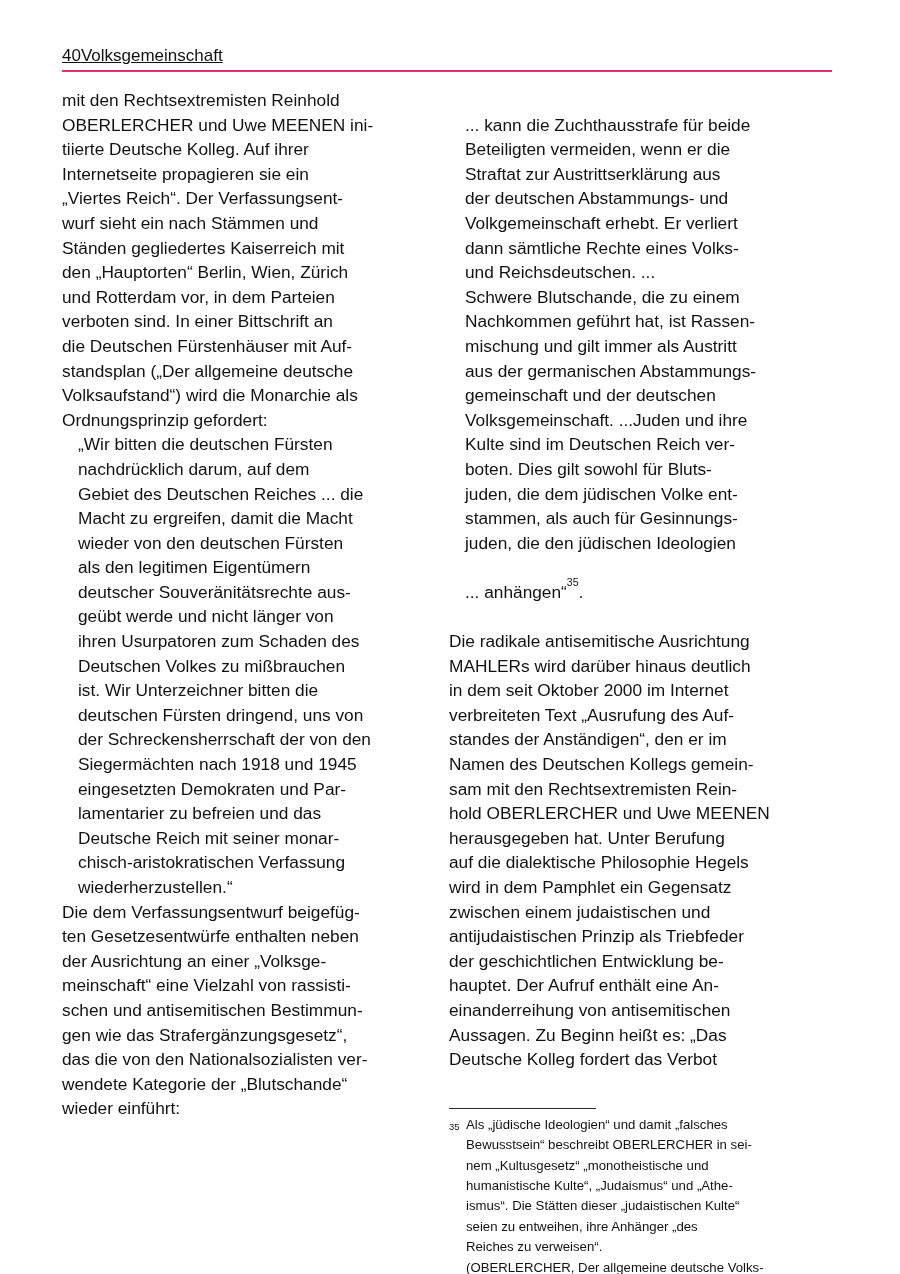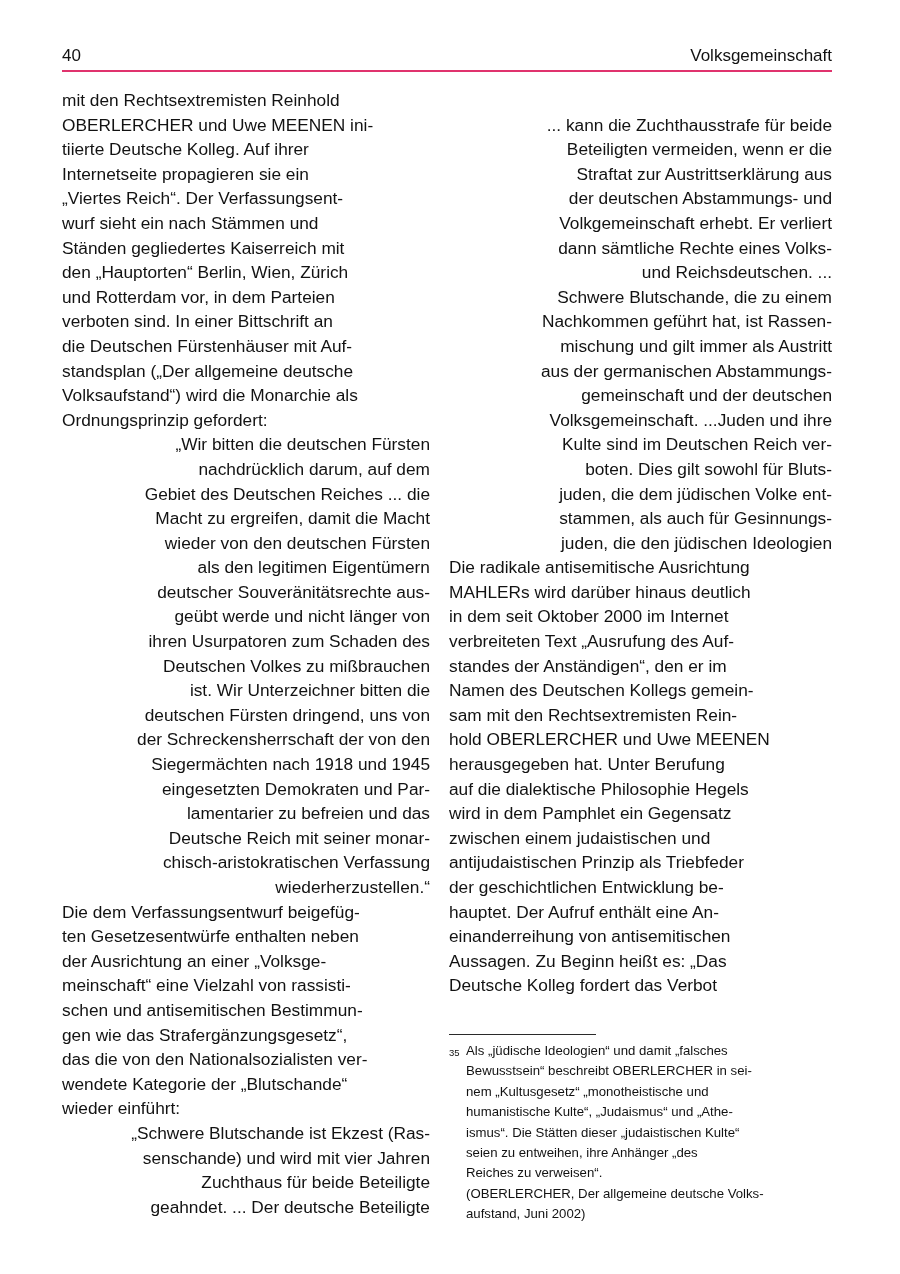--- a/index.html
+++ b/index.html
@@ -17,9 +17,9 @@
     position:absolute;
     top:46px; left:62px; right:68px;
     display:flex;
-    justify-content:space-between;
     align-items:baseline;
     font-size:17px;
+    text-decoration:underline;
   }
   .header-rule {
     position:absolute;

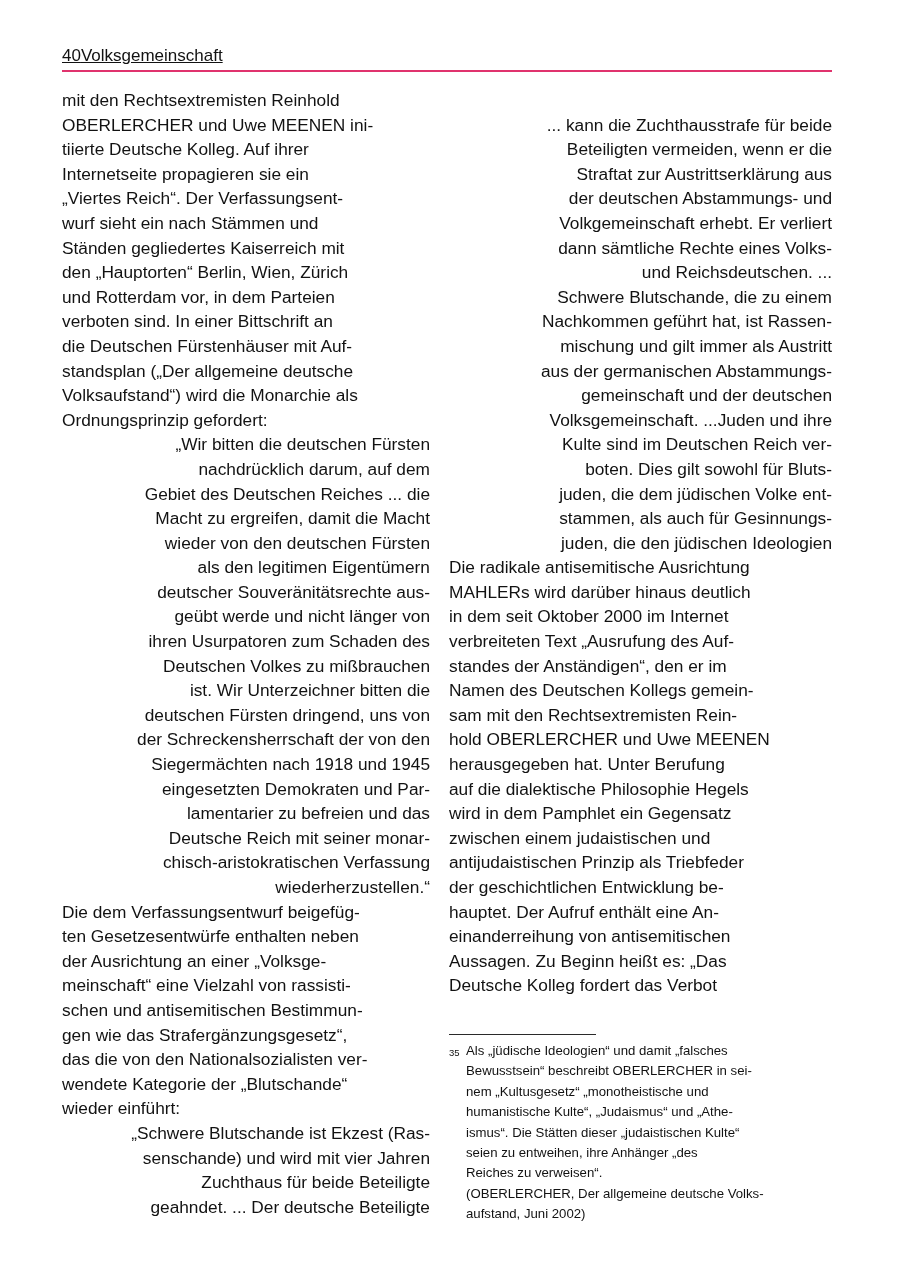--- a/index.html
+++ b/index.html
@@ -39,7 +39,7 @@
     line-height:24.6px;
     white-space:pre-line;
   }
-  .quote { margin-left:16px;text-align:right; }
+  .quote { margin-left:16px; }
   sup.ref {
     font-size:10.5px;
     position:relative;

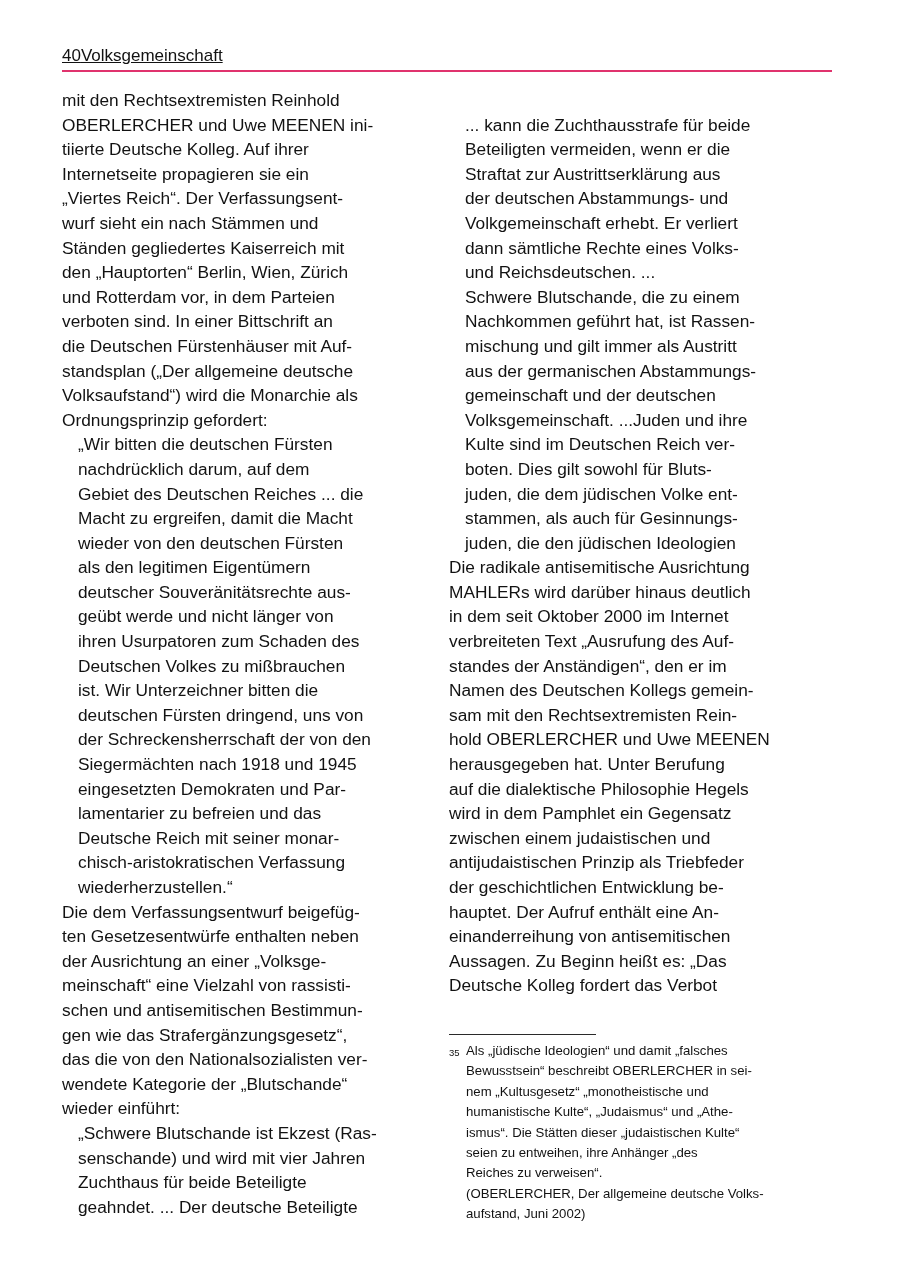--- a/index.html
+++ b/index.html
@@ -153,6 +153,9 @@
 juden, die dem jüdischen Volke ent-
 stammen, als auch für Gesinnungs-
 juden, die den jüdischen Ideologien</span>
+        <div>
+          <span>... anhängen“</span><sup class="ref">35</sup><span>.</span>
+        </div>
       </div>
 
       <div class="body-text">Die radikale antisemitische Ausrichtung

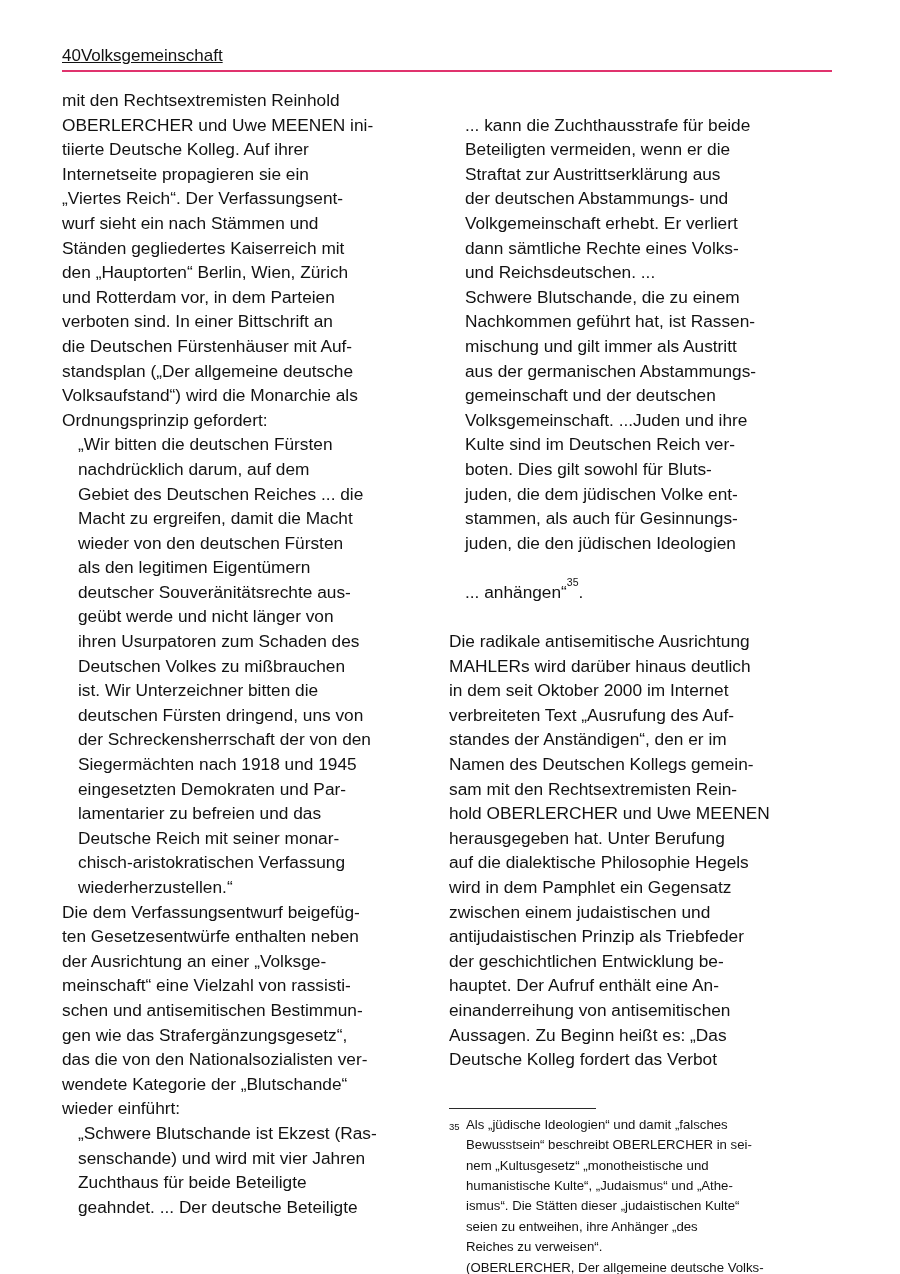--- a/index.html
+++ b/index.html
@@ -127,10 +127,6 @@
 das die von den Nationalsozialisten ver-
 wendete Kategorie der „Blutschande“
 wieder einführt:</div>
-      <div class="body-text quote">„Schwere Blutschande ist Ekzest (Ras-
-senschande) und wird mit vier Jahren
-Zuchthaus für beide Beteiligte
-geahndet. ... Der deutsche Beteiligte</div>
     </div>
 
     <div class="col-right">

